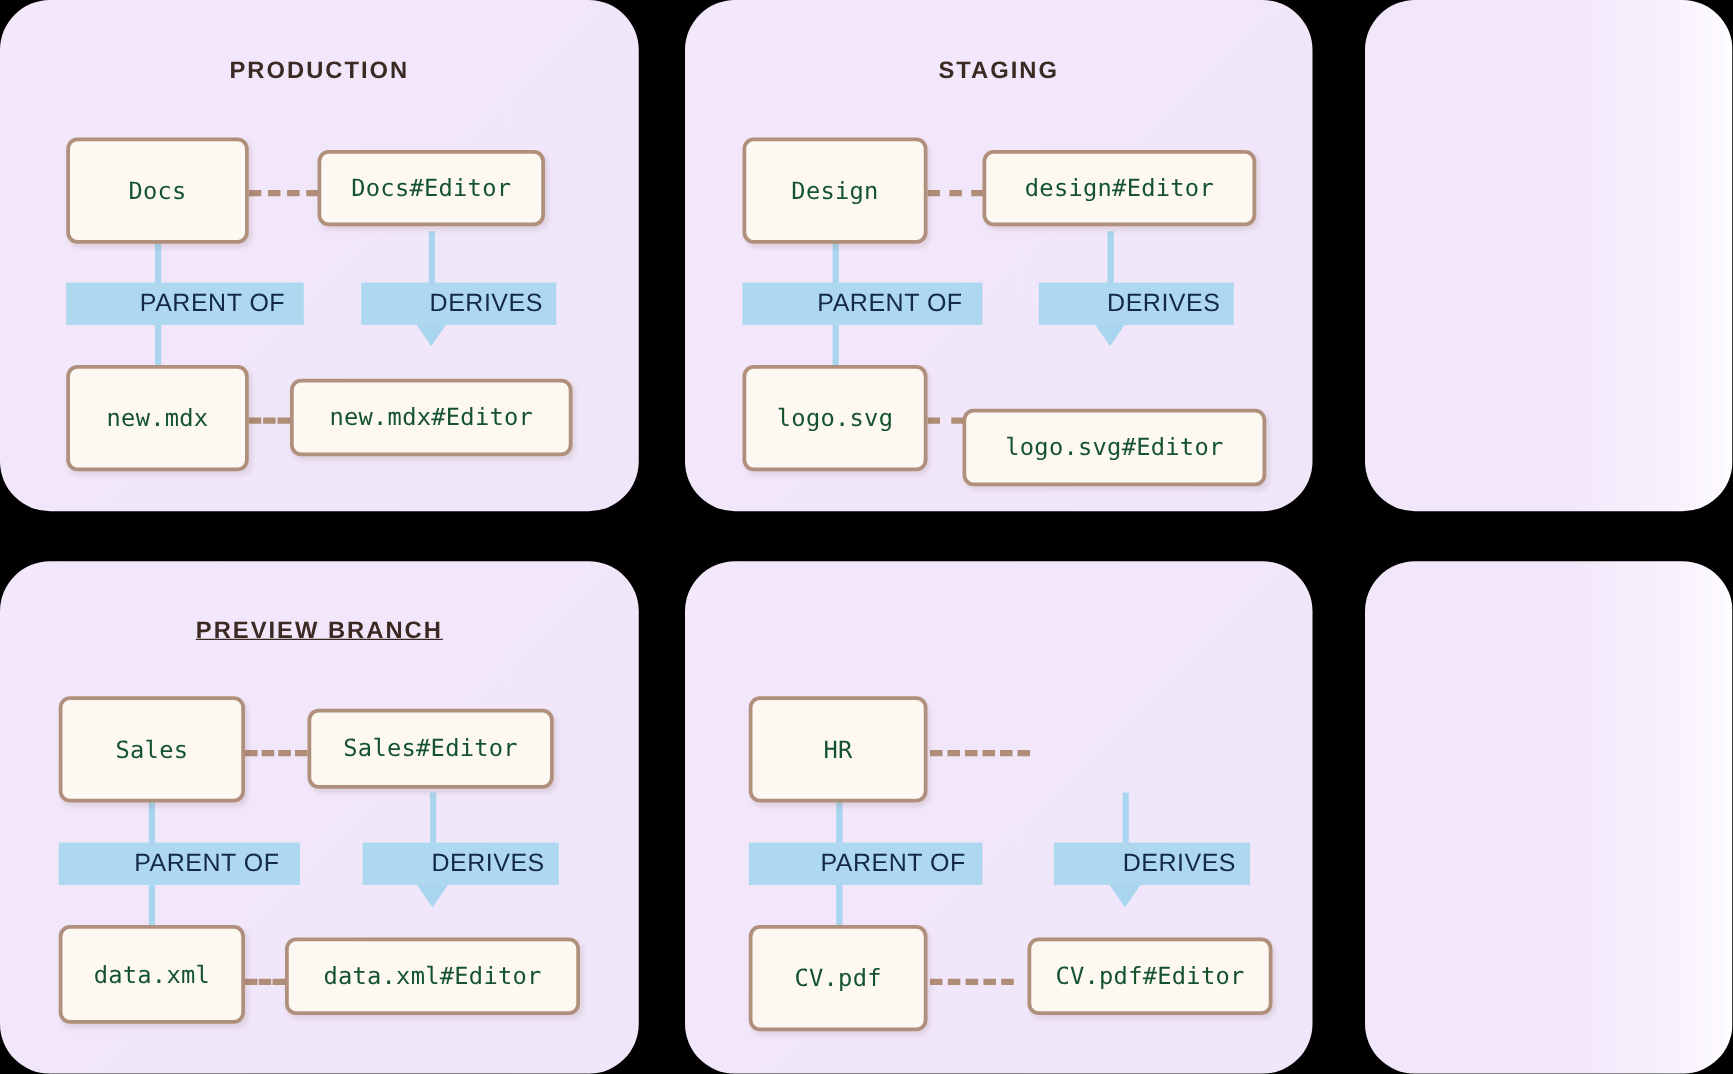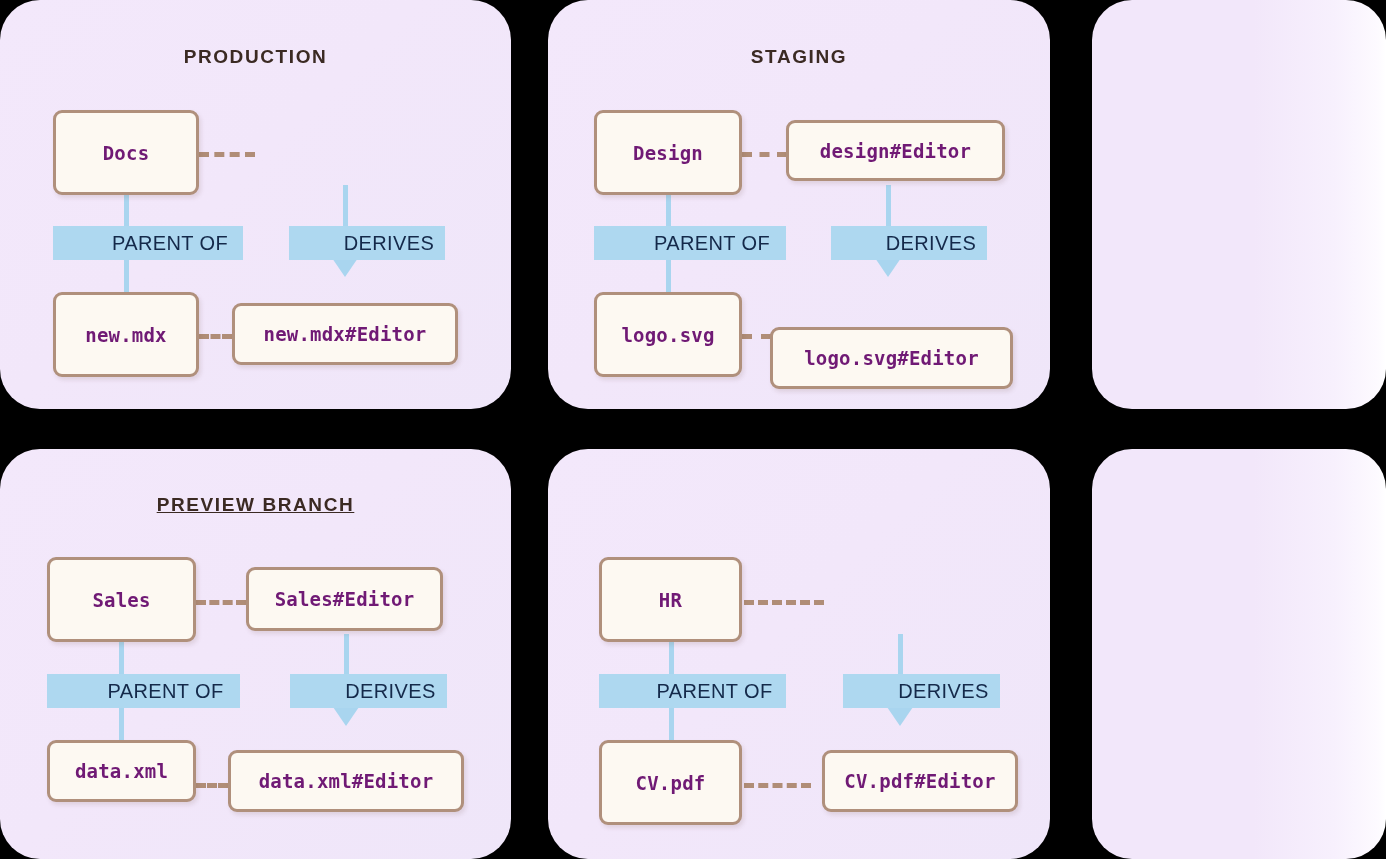--- a/index.html
+++ b/index.html
@@ -72,14 +72,13 @@
     display: flex;
     align-items: center;
     justify-content: center;
-    color: #701a75;
+    color: #14532d;
     font-family: "DejaVu Sans Mono", "Liberation Mono", monospace;
     font-size: 19px;
     letter-spacing: 0.2px;
     box-shadow: 2px 3px 4px rgba(110, 80, 70, 0.14);
     white-space: nowrap;
     z-index: 3;
-    font-weight: bold;
   }
 
   

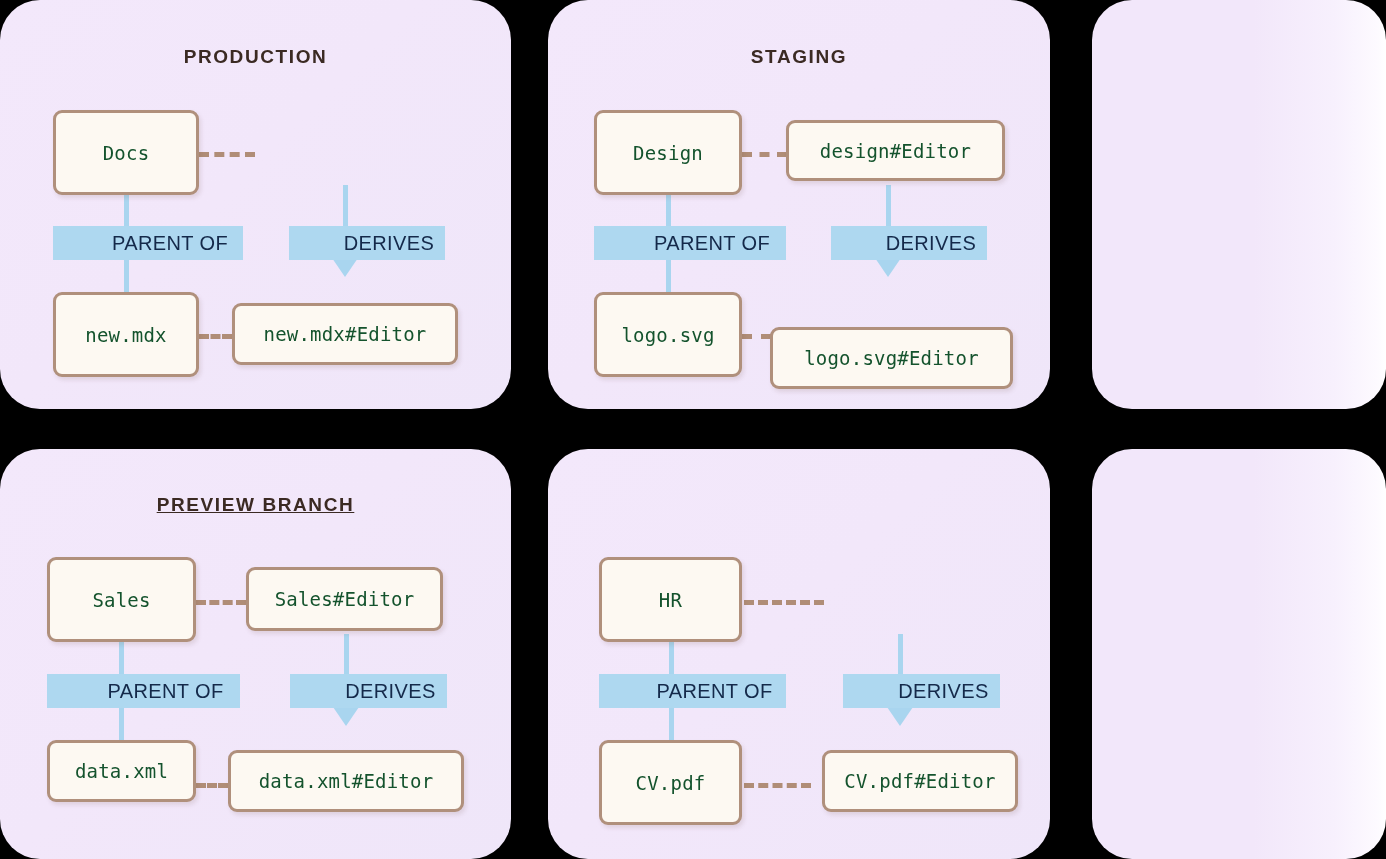--- a/index.html
+++ b/index.html
@@ -144,6 +144,7 @@
       <div class="dash-line" style="left:199px; top:334px; width:33px;"></div>
 
       <div class="node" style="left:53px;  top:110px; width:146px; height:85px;">Docs</div>
+      <div class="node" style="left:254px; top:120px; width:182px; height:61px;">Docs#Editor</div>
       <div class="node" style="left:53px;  top:292px; width:146px; height:85px;">new.mdx</div>
       <div class="node" style="left:232px; top:303px; width:226px; height:62px;">new.mdx#Editor</div>
 

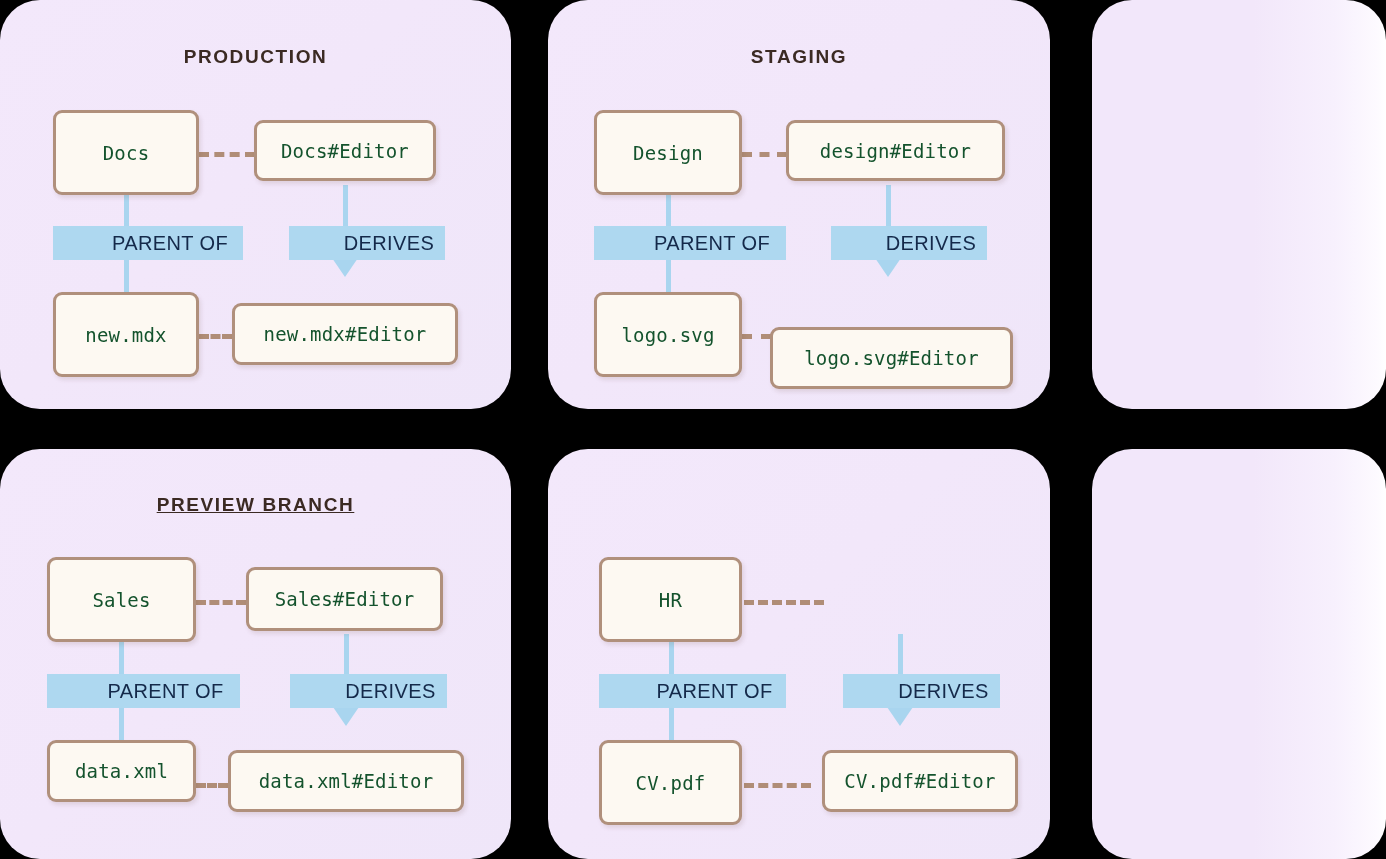--- a/index.html
+++ b/index.html
@@ -191,7 +191,7 @@
 
       <div class="node" style="left:47px;  top:108px; width:149px; height:85px;">Sales</div>
       <div class="node" style="left:246px; top:118px; width:197px; height:64px;">Sales#Editor</div>
-      <div class="node" style="left:47px;  top:291px; width:149px; height:62px;">data.xml</div>
+      <div class="node" style="left:47px;  top:291px; width:149px; height:79px;">data.xml</div>
       <div class="node" style="left:228px; top:301px; width:236px; height:62px;">data.xml#Editor</div>
 
       <div class="edge-label" style="left:47px;  top:225px; width:149px;">PARENT OF</div>

